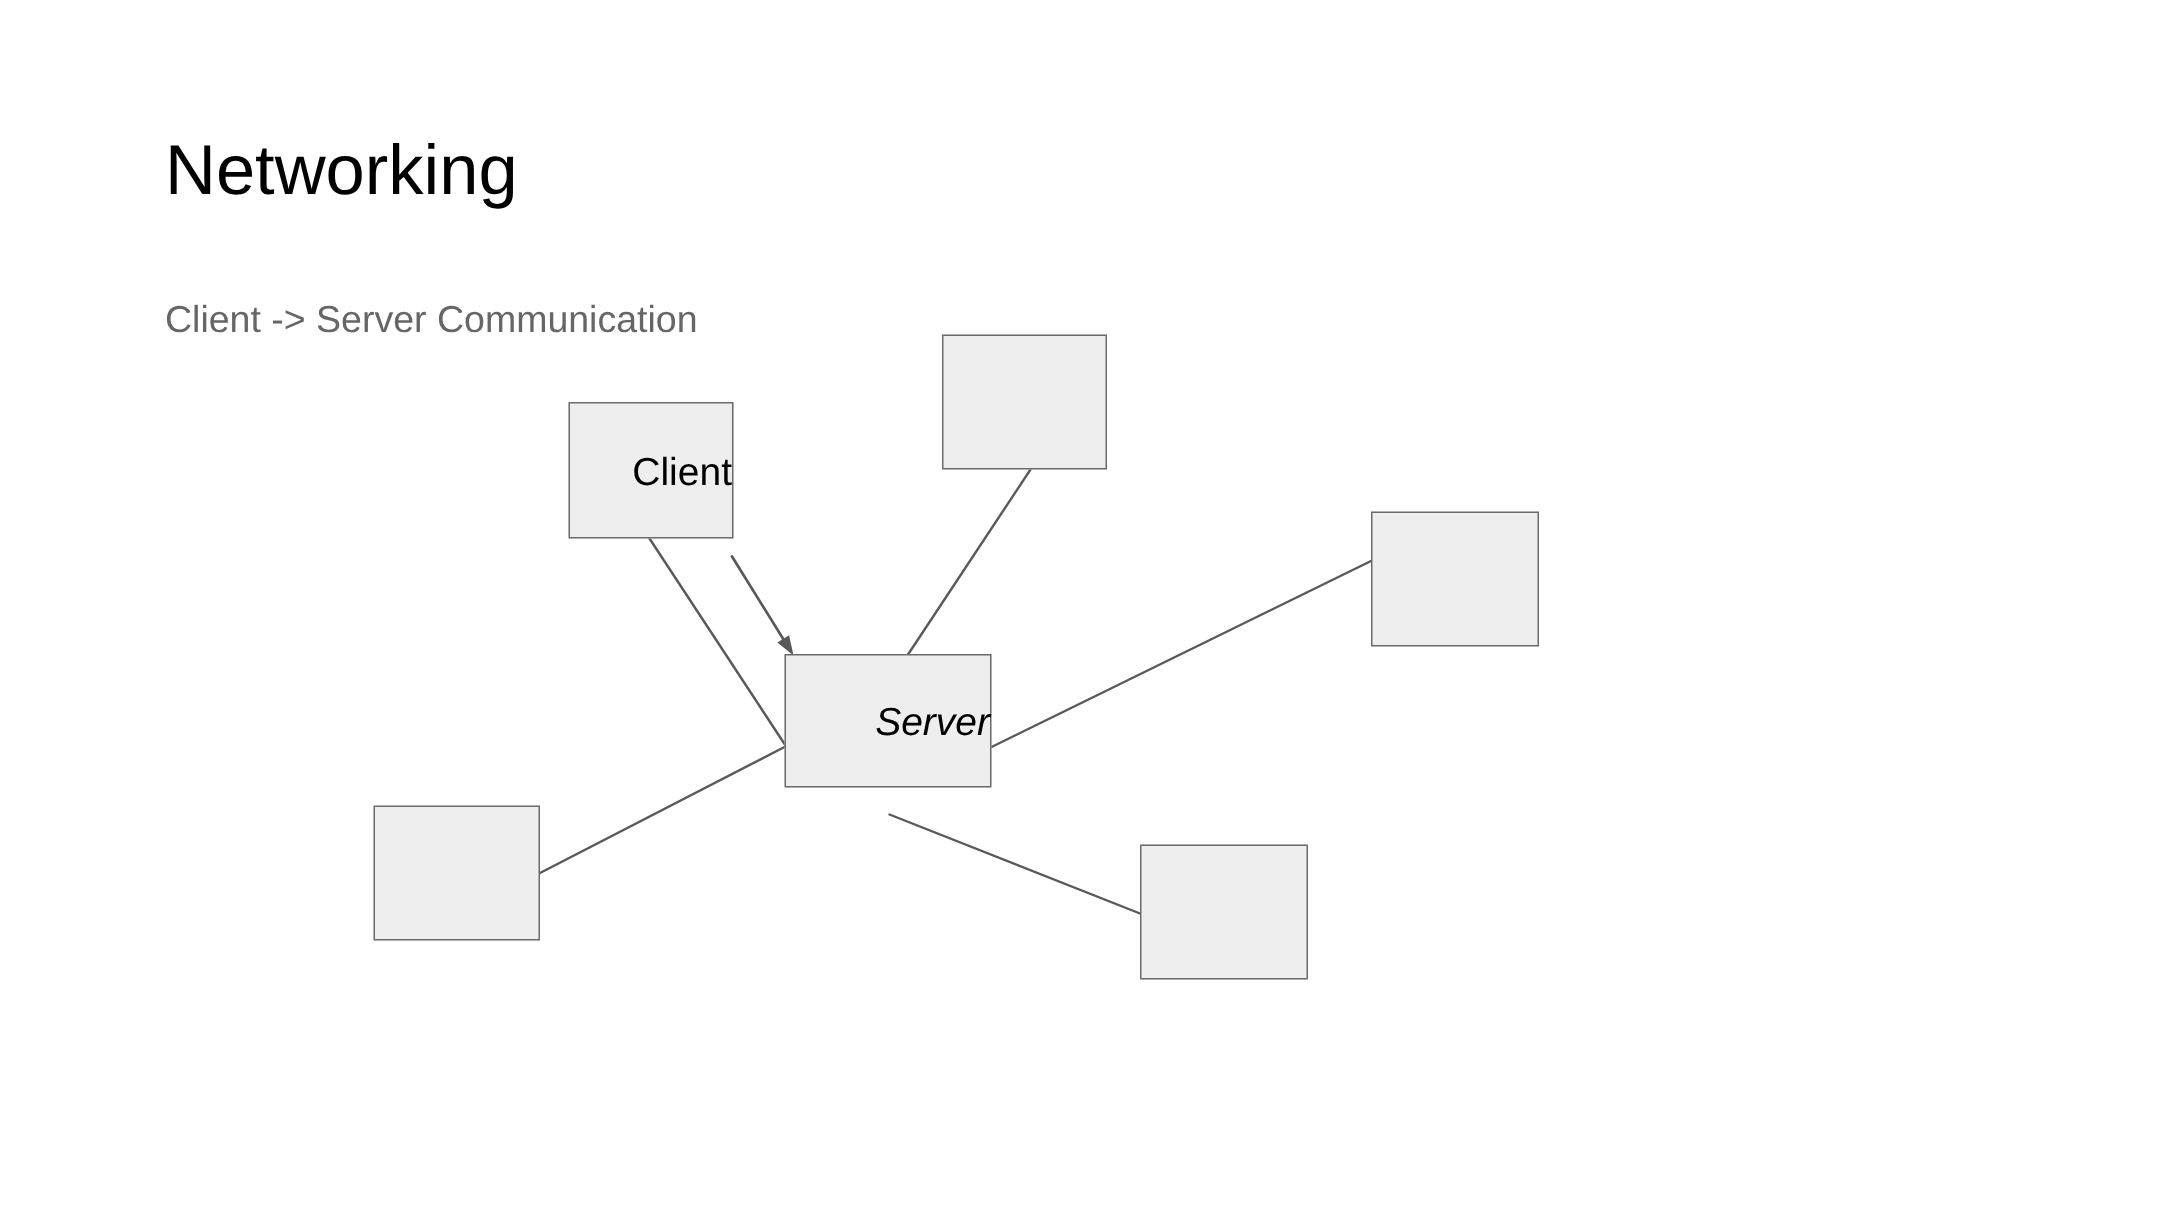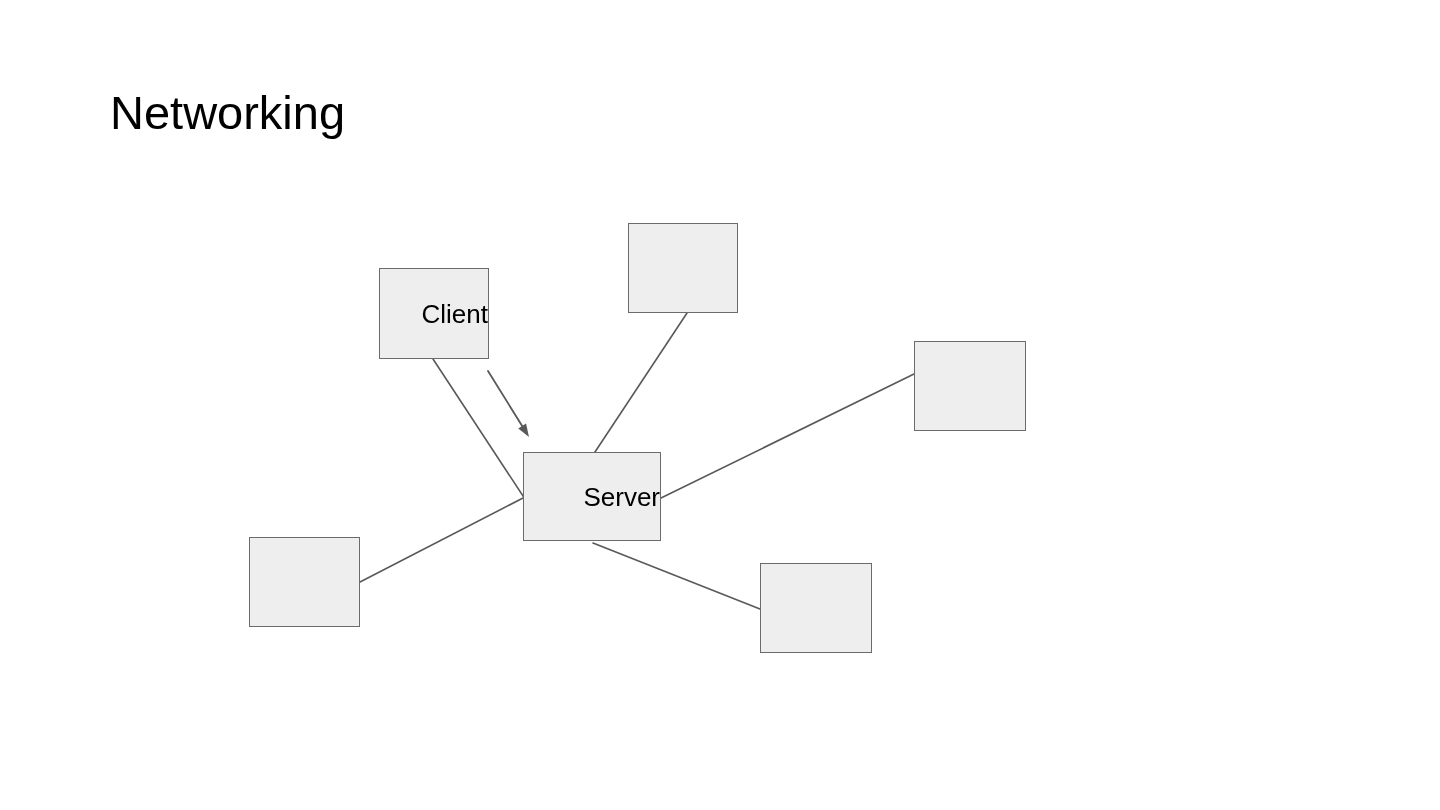--- a/index.html
+++ b/index.html
@@ -95,6 +95,7 @@
 
   <div id="slide-title">Networking</div>
 
+  <div id="slide-subtitle">Client -&gt; Server Communication</div>
 
   <div id="diagram">
 

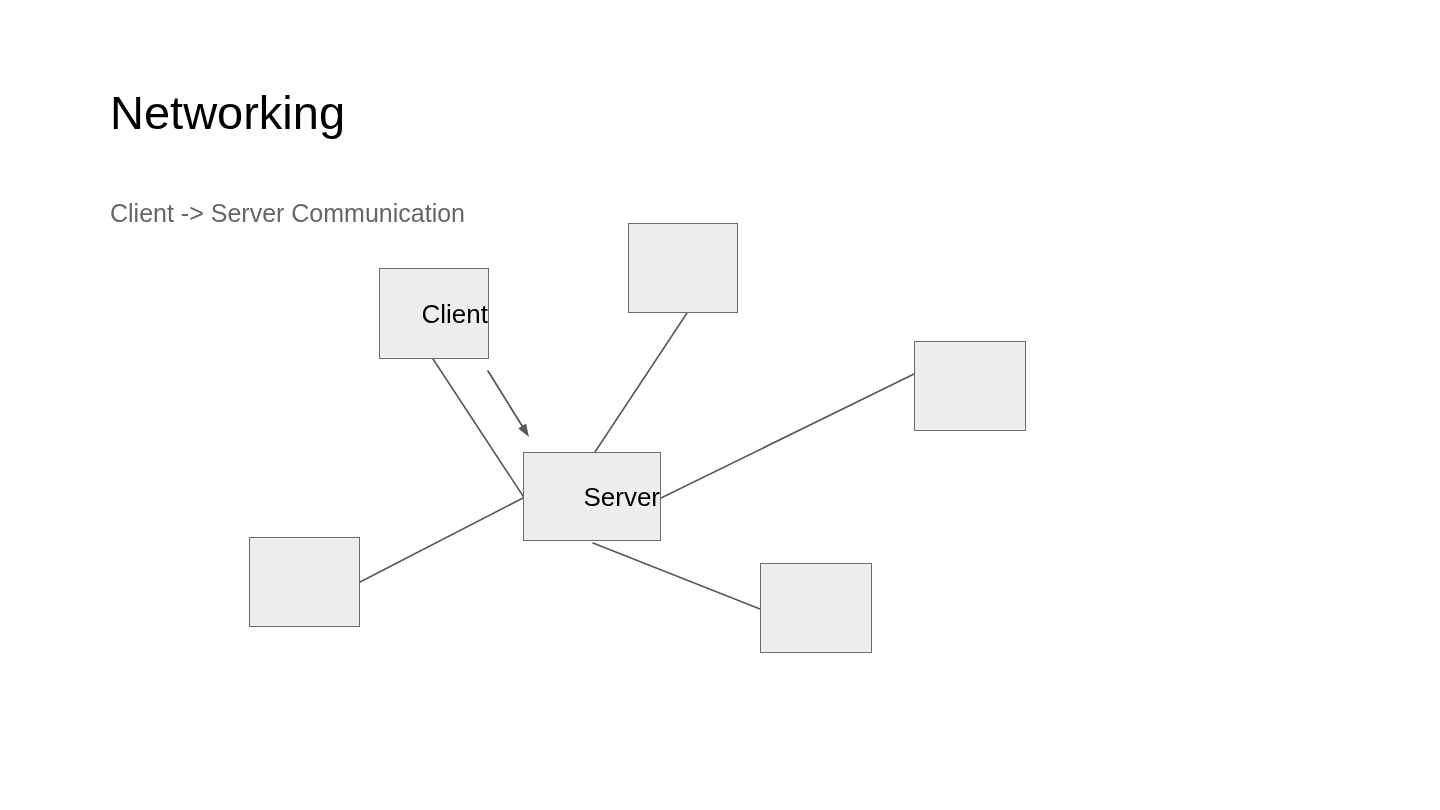--- a/index.html
+++ b/index.html
@@ -117,7 +117,7 @@
         </div>
         <div class="node-box" style="left: 580px; top: 223px; width: 110px; height: 90px; background: rgb(238, 238, 238); border-color: rgb(107, 107, 107);"></div>
         <div class="node-box" style="left: 866px; top: 341px; width: 112px; height: 90px; background: rgb(238, 238, 238); border-color: rgb(107, 107, 107);"></div>
-        <div class="node-box" style="left: 475px; top: 452px; width: 138px; height: 89px; background: rgb(238, 238, 238); border-color: rgb(107, 107, 107);">
+        <div class="node-box" style="left: 475px; top: 436px; width: 138px; height: 89px; background: rgb(238, 238, 238); border-color: rgb(107, 107, 107); font-style: italic;">
           <span class="node-label">Server</span>
         </div>
         <div class="node-box" style="left: 201px; top: 537px; width: 111px; height: 90px; background: rgb(238, 238, 238); border-color: rgb(107, 107, 107);"></div>

